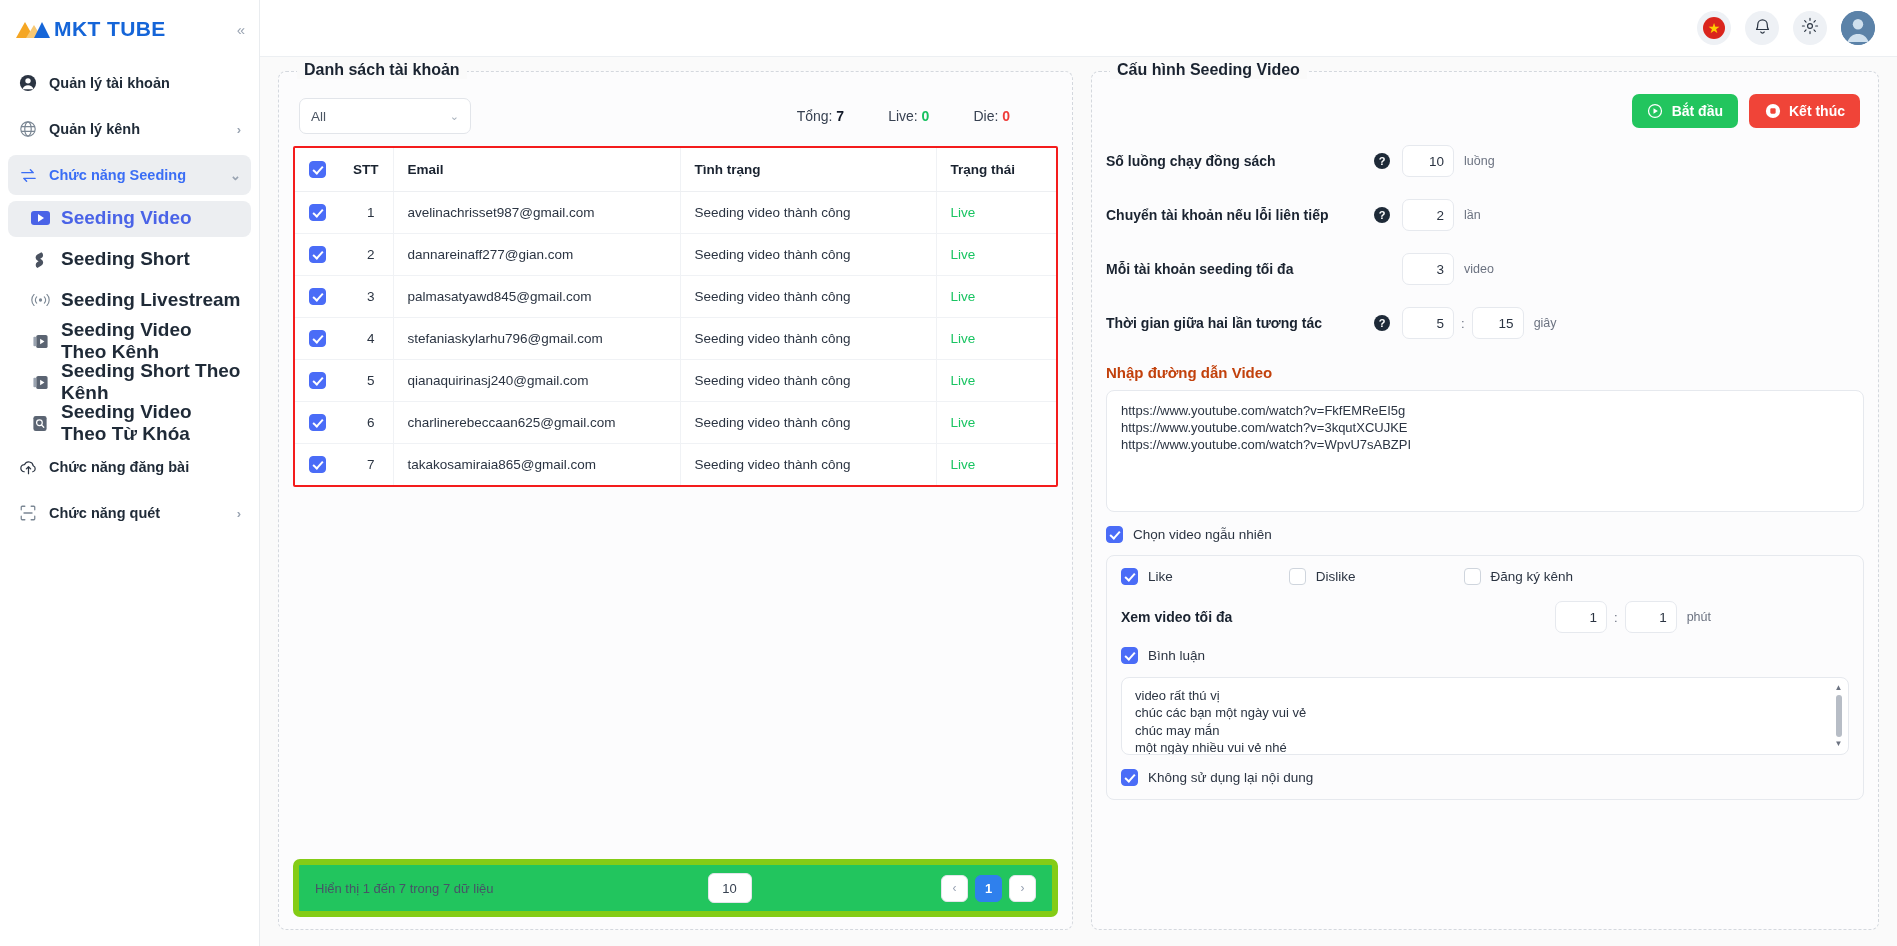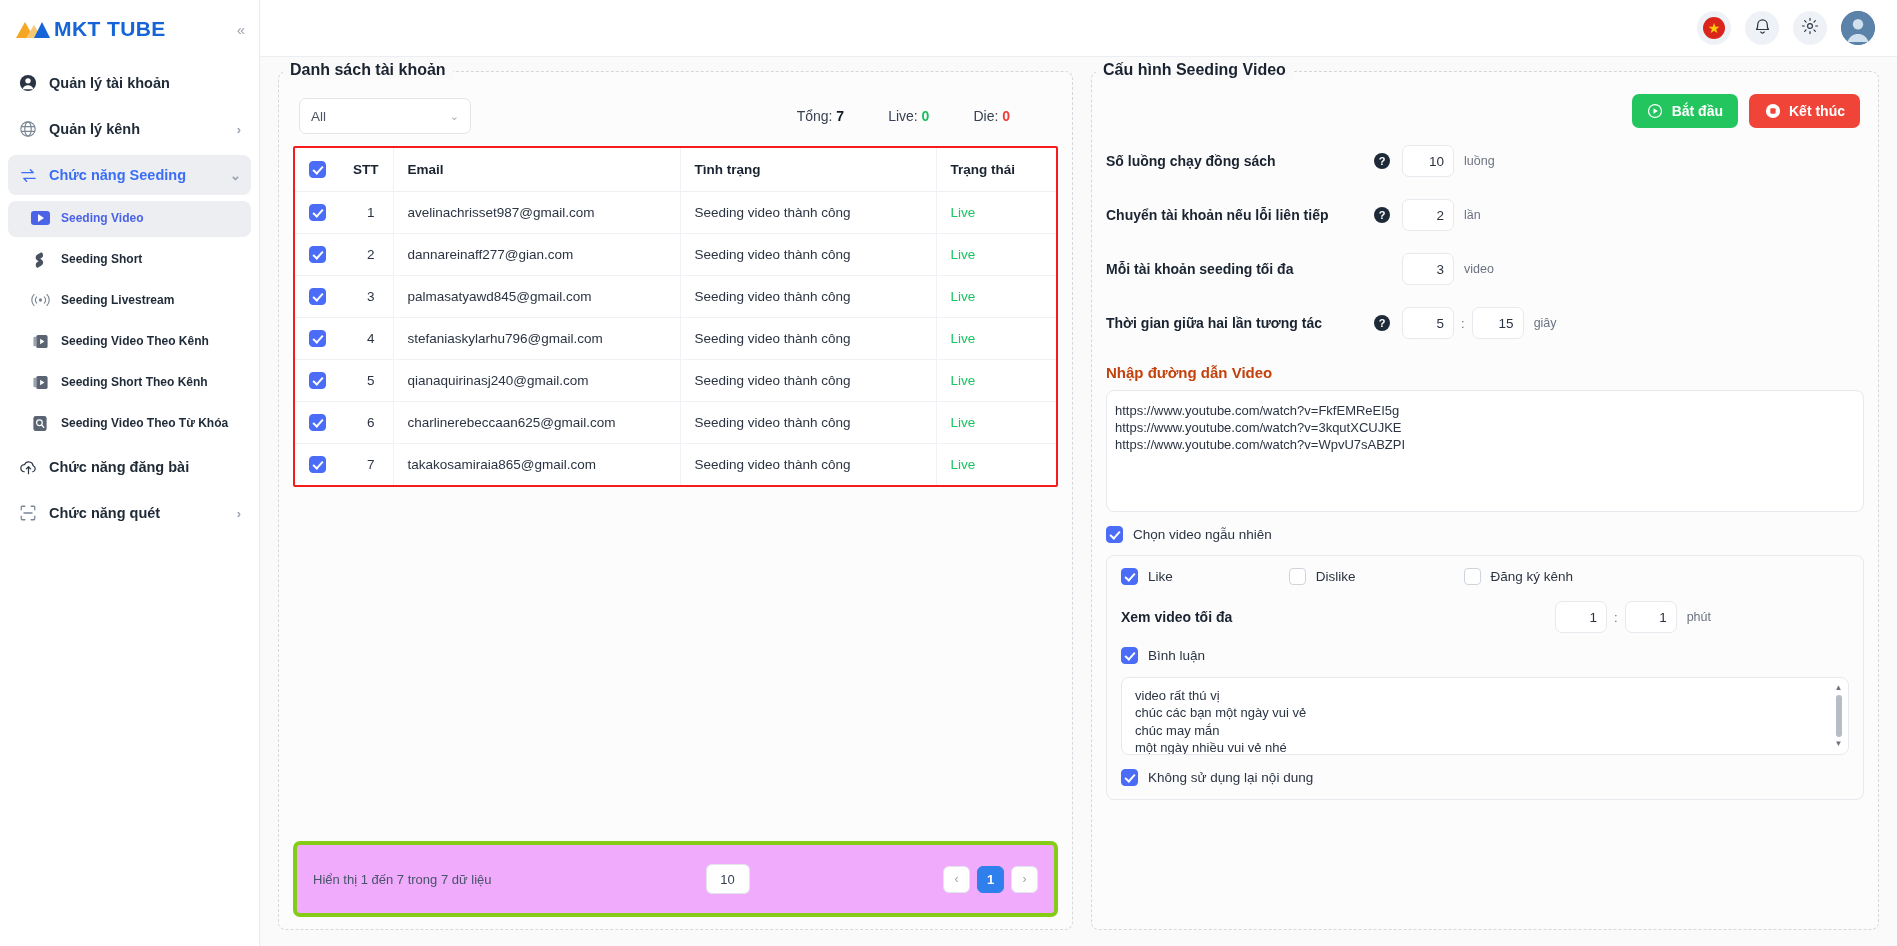--- a/index.html
+++ b/index.html
@@ -88,7 +88,7 @@
     display:flex; flex-direction:column; min-height:0;
   }
   .card-title {
-    position:absolute; top:-11px; left: 4px; background:#fafafa;
+    position:absolute; top:-11px; left: 18px; background:#fafafa;
     padding: 0 7px; font-size: 16px; font-weight: 700; color:#1a2330;
     white-space:nowrap;
   }

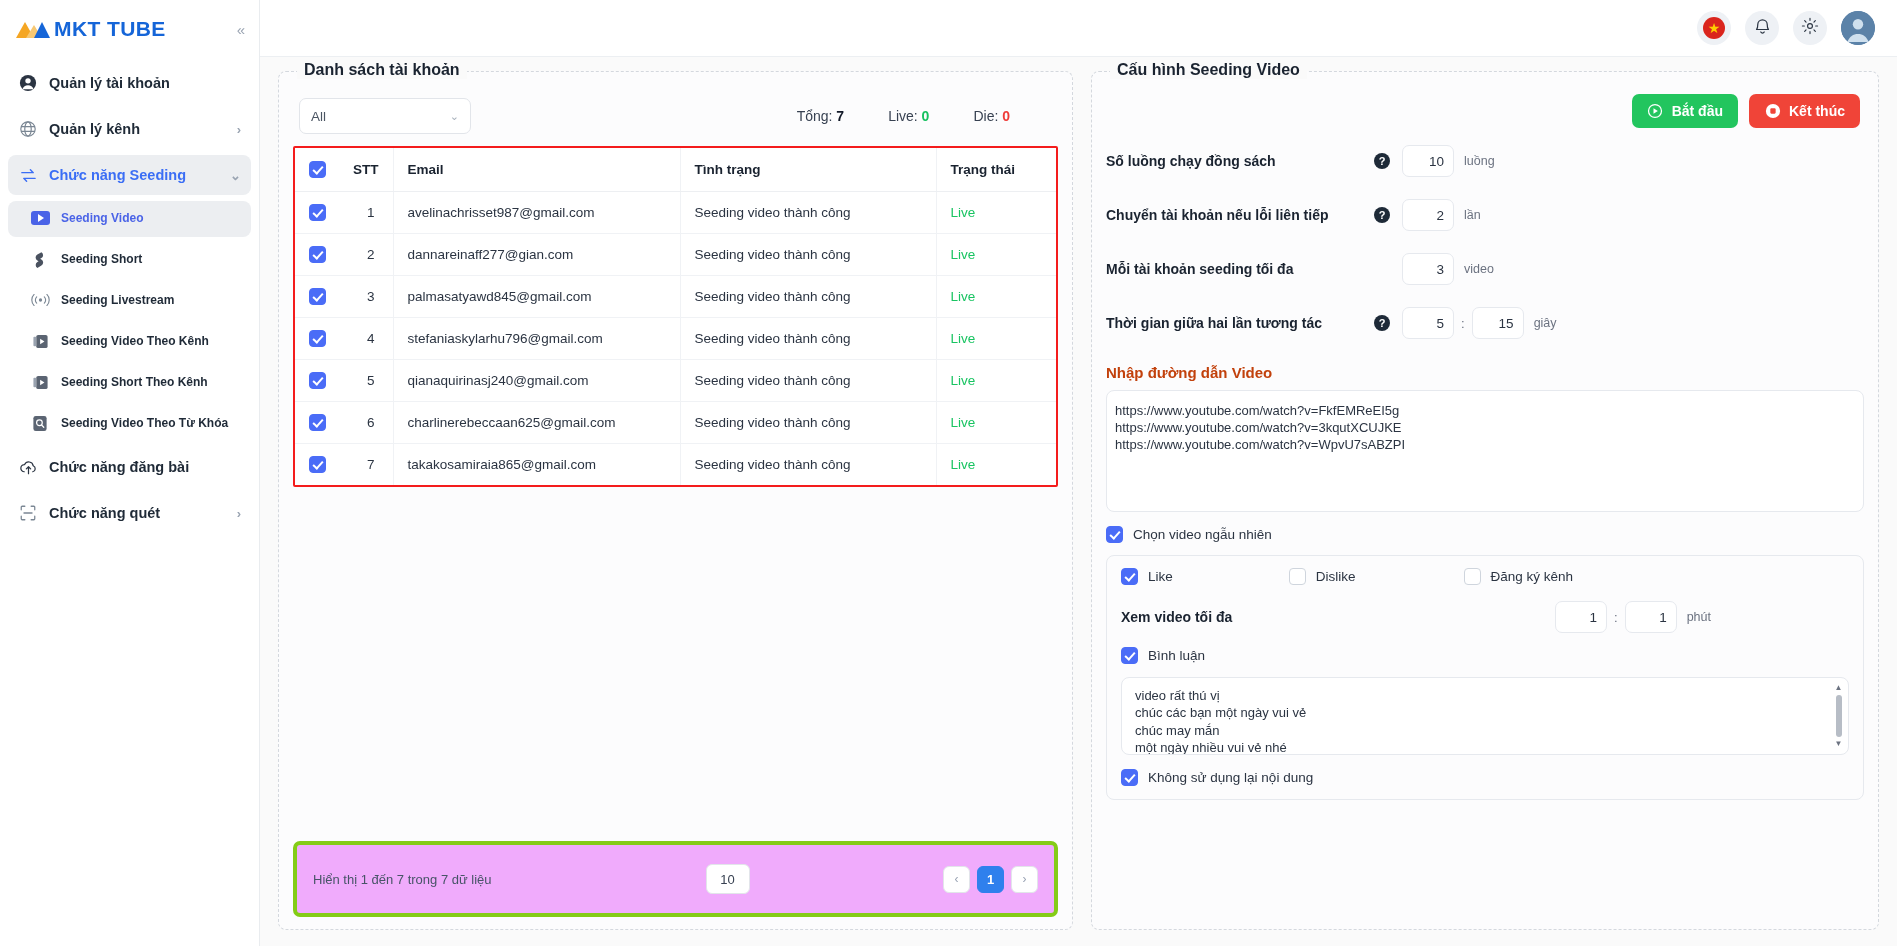--- a/index.html
+++ b/index.html
@@ -51,7 +51,7 @@
   .sub-item {
     display:flex; align-items:center; gap:11px;
     height: 36px; padding: 0 10px 2px 22px; border-radius: 8px;
-    cursor:pointer; font-size: 12px; font-weight: 600; color:#1f2a37;
+    cursor:pointer; font-size: 19px; font-weight: 600; color:#1f2a37;
     margin-bottom: 5px;
   }
   .sub-item .ico { width:20px;height:20px;display:flex;align-items:center;justify-content:center;flex:0 0 20px; color:#3b4a5a;}

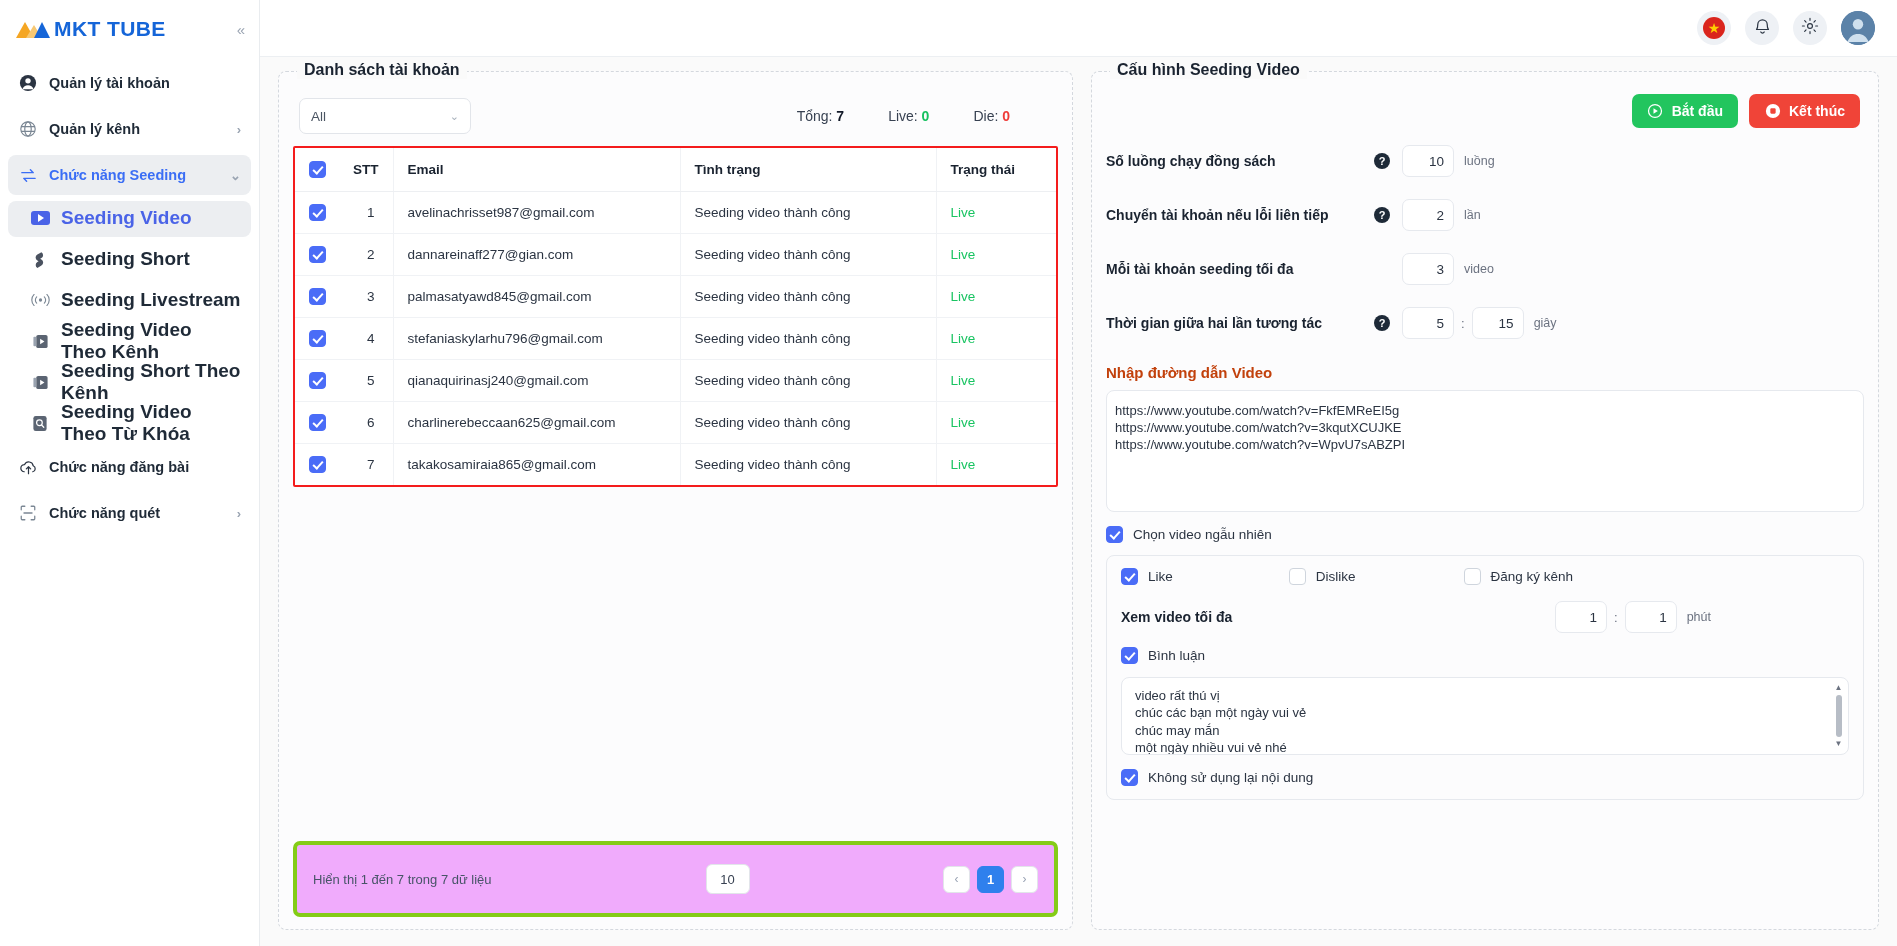--- a/index.html
+++ b/index.html
@@ -192,7 +192,7 @@
   .sec-title{ font-size:15px;font-weight:700;color:#c2410c; margin: 4px 0 9px 0;}
   .url-box {
     height: 122px; border:1px solid #e6e9ee;border-radius:8px;background:#fff;
-    padding: 11px 8px; overflow:hidden;
+    padding: 11px 14px; overflow:hidden;
   }
   .url-line{ font-size:13px;color:#2b3442; line-height:1.32; }
 

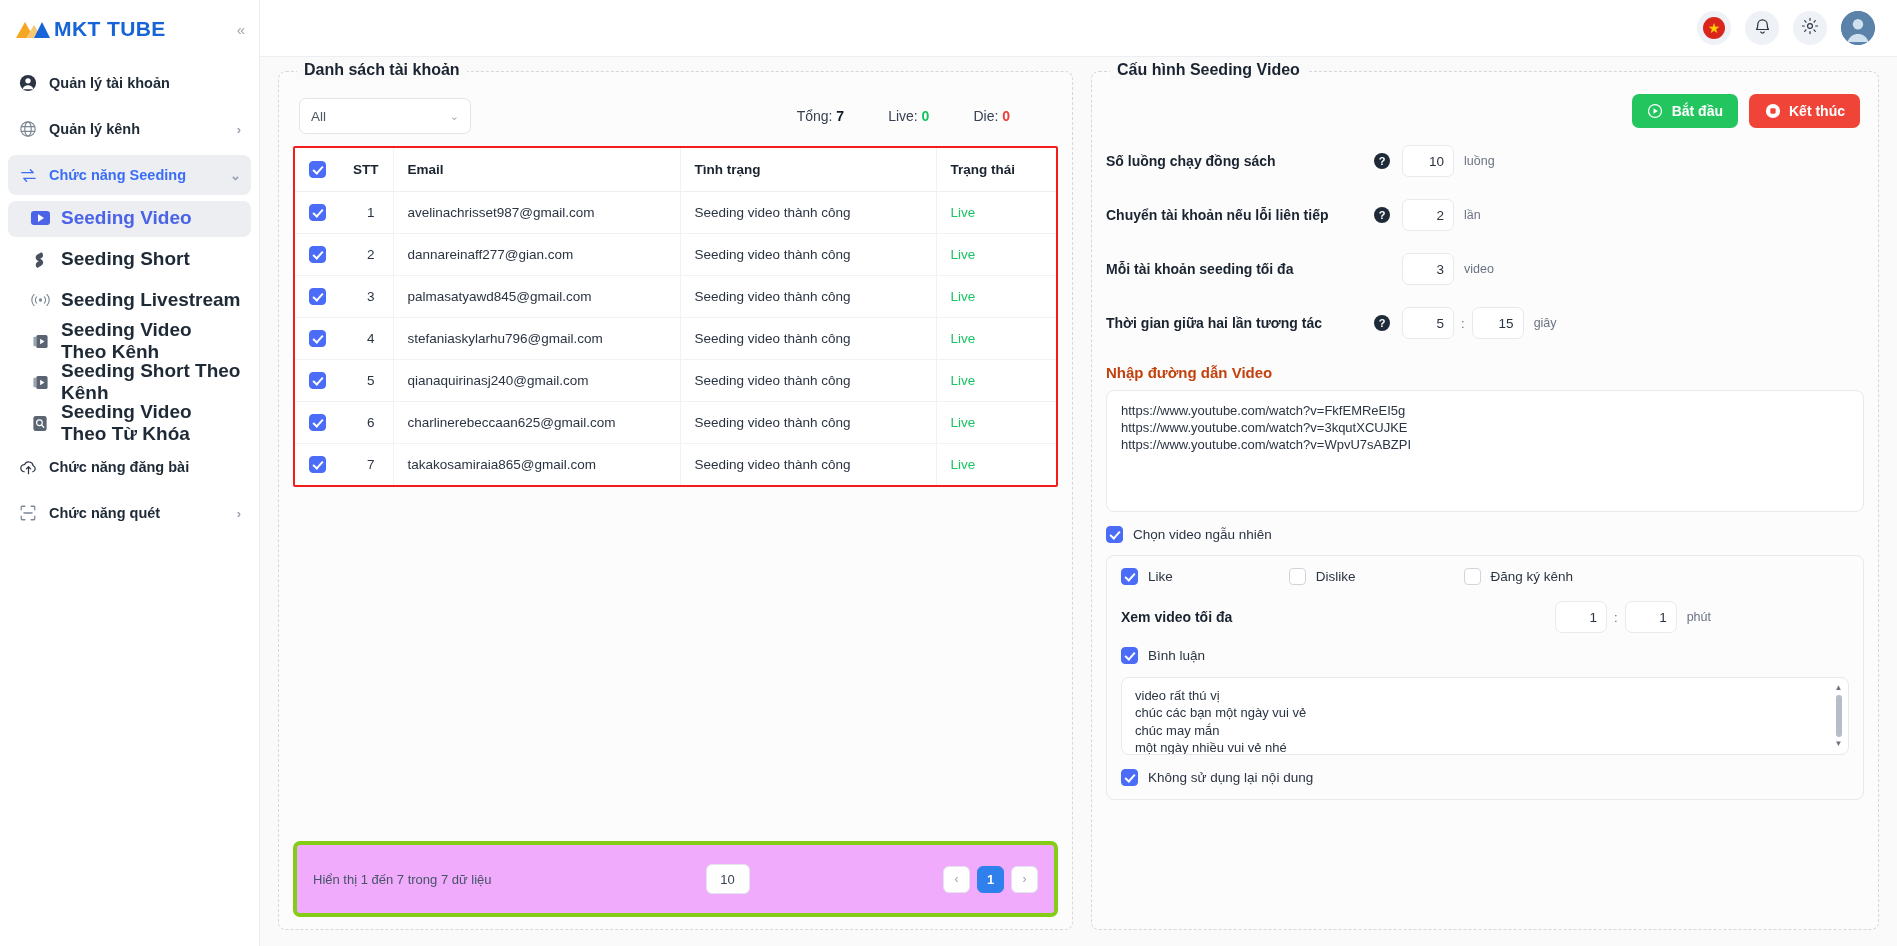--- a/index.html
+++ b/index.html
@@ -143,8 +143,8 @@
   
   .table-footer {
     margin-top:auto; display:flex; align-items:center;
-    background:#f0abfc; border:4px solid #84cc16; border-radius:7px;
-    padding: 19px 16px; gap: 14px;
+    background:#22c55e; border:6px solid #84cc16; border-radius:7px;
+    padding: 8px 16px; gap: 14px;
   }
   .footer-info{ font-size:13px; color:#475467; }
   .page-size {

